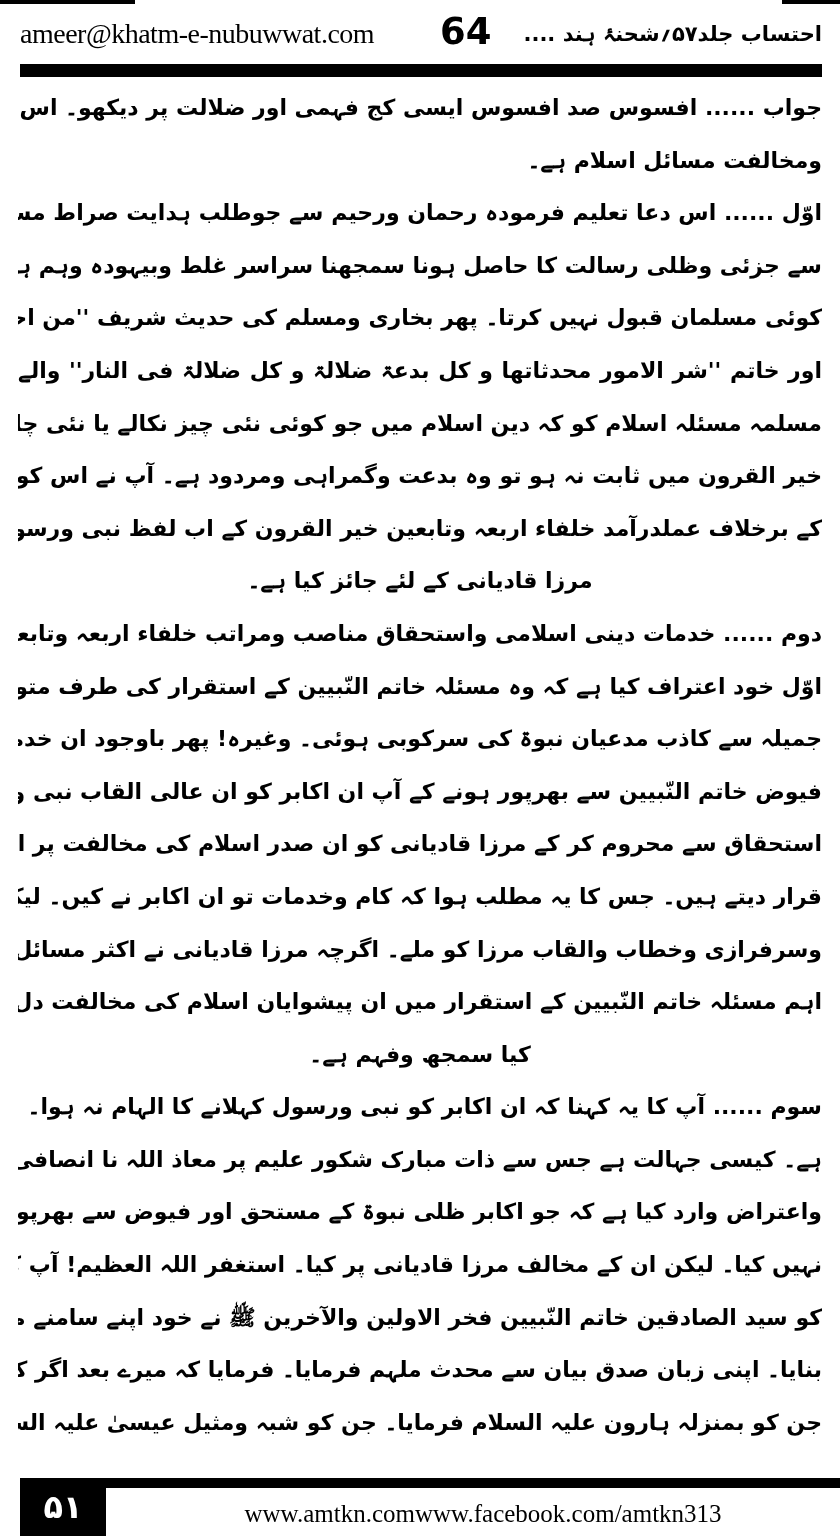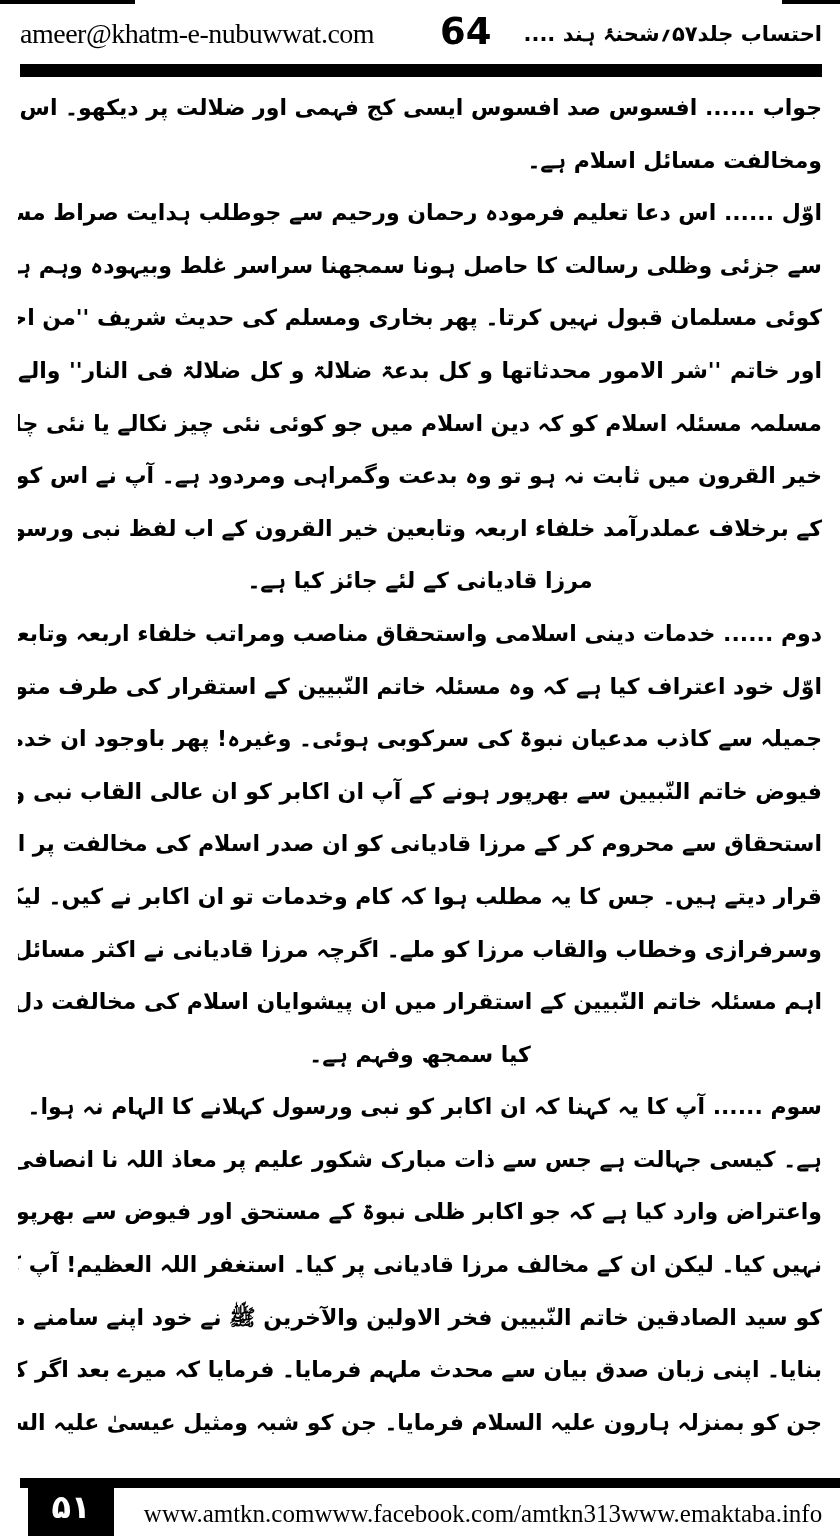--- a/index.html
+++ b/index.html
@@ -65,7 +65,6 @@
     color:#fff; font-size:32px; font-weight:bold;
     display:flex; align-items:center; justify-content:center;
     direction:rtl;
-    margin-left:8px;
   }
   .footer-links {
     position:absolute; left:120px; top:1492px;

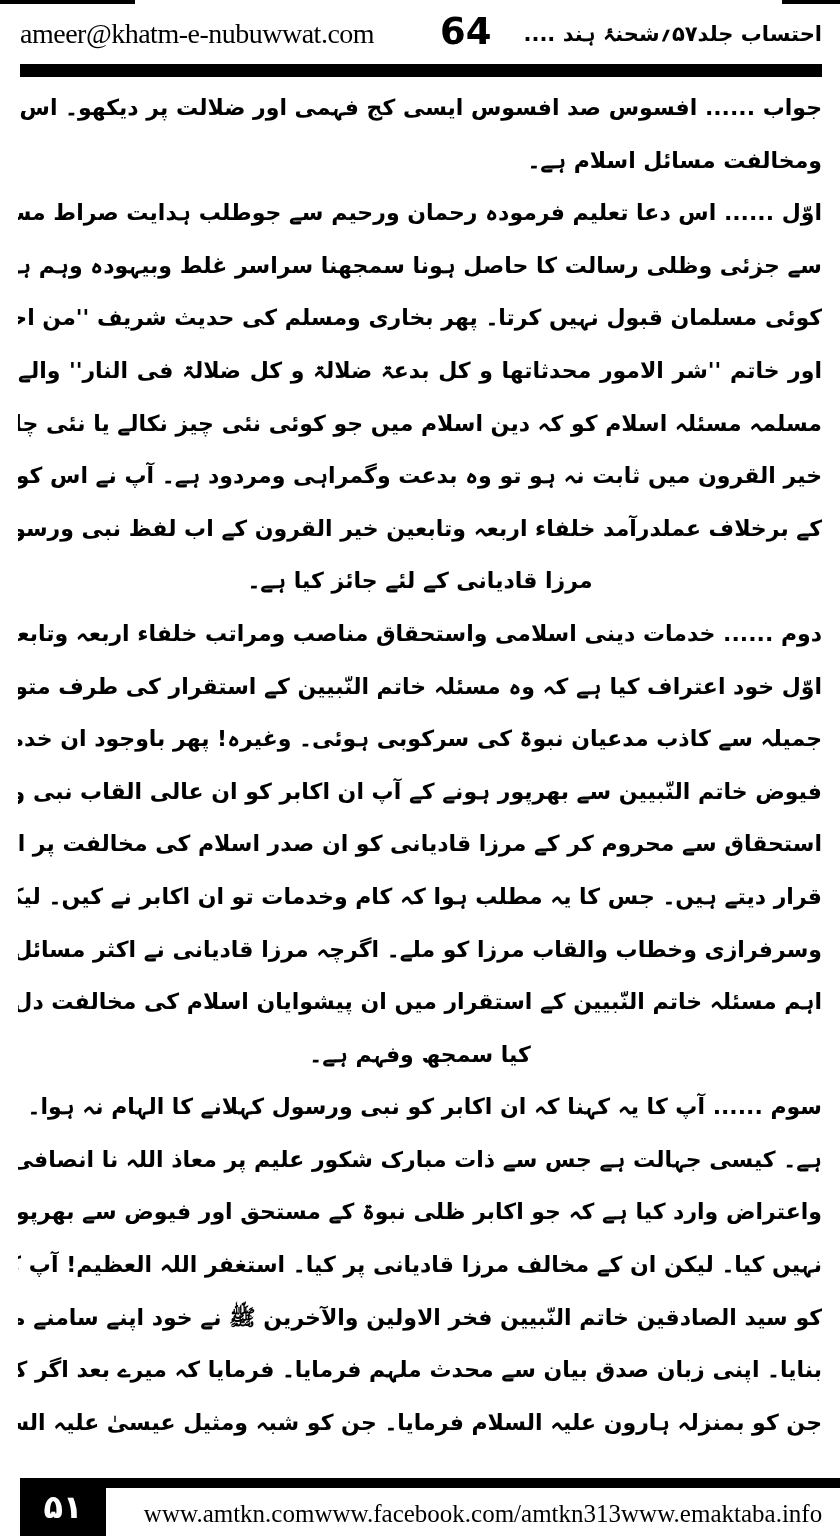--- a/index.html
+++ b/index.html
@@ -124,7 +124,6 @@
   <div class="footer-links">
     <span>www.amtkn.com</span>
     <span>www.facebook.com/amtkn313</span>
-    <span>www.emaktaba.info</span>
   </div>
 
 </div>

